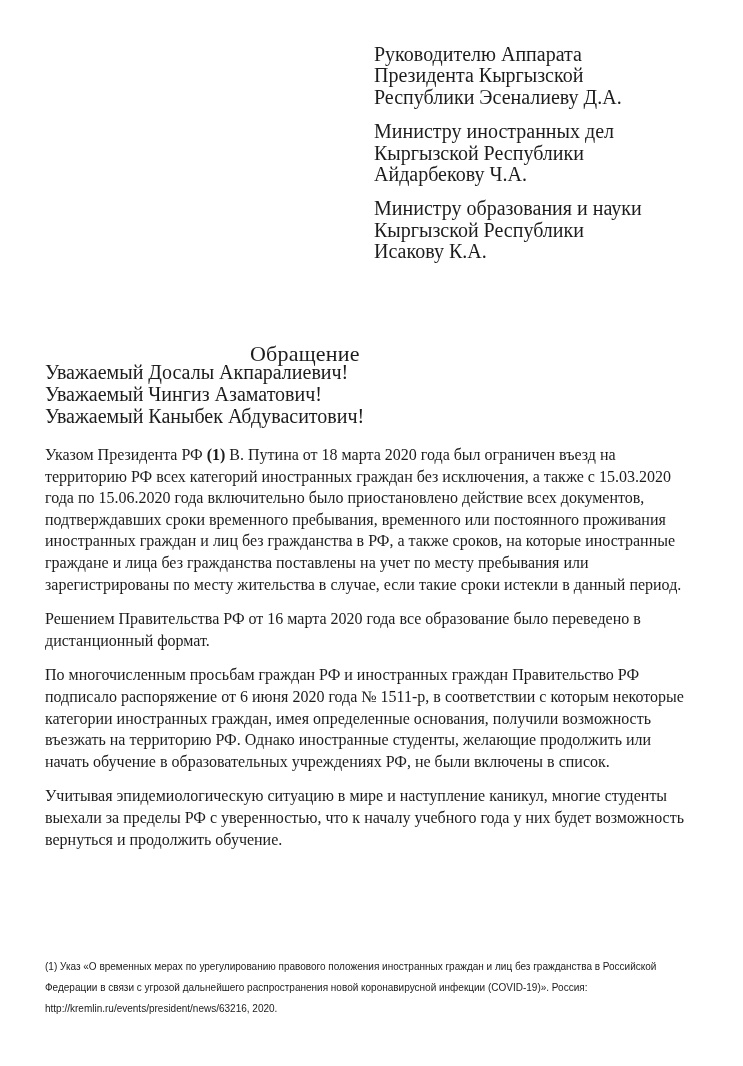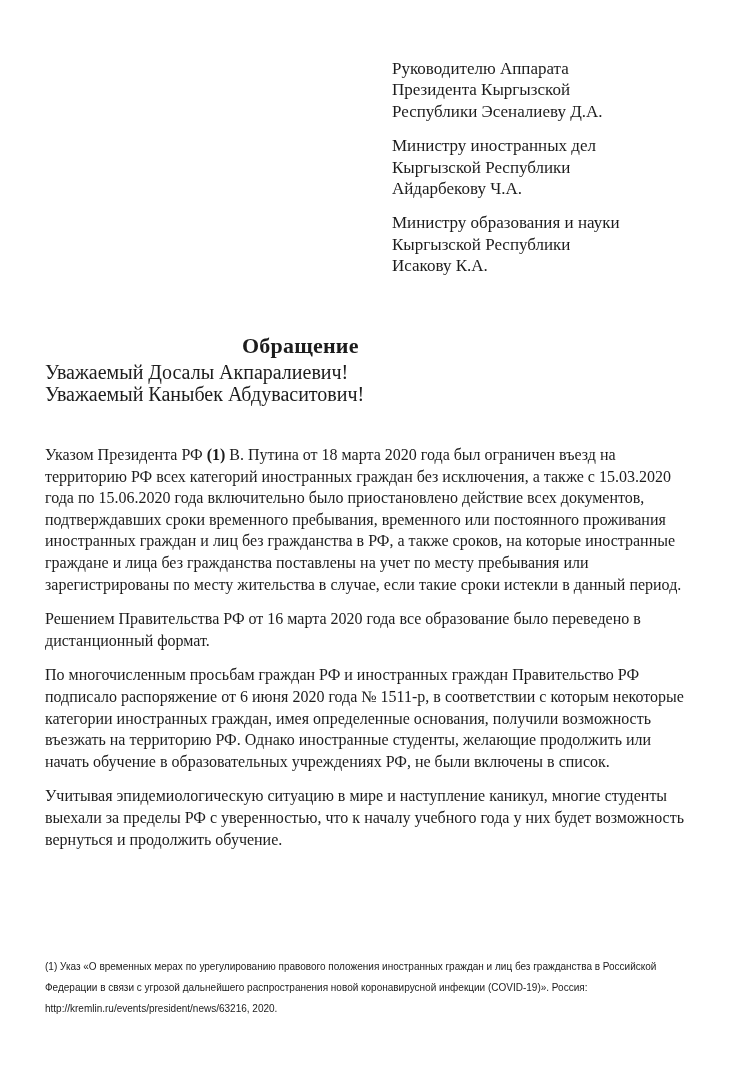--- a/index.html
+++ b/index.html
@@ -20,11 +20,10 @@
   
   .address-block {
     position: absolute;
-    left: 392px;
+    left: 374px;
     top: 44px;
-    font-size: 17px;
+    font-size: 20px;
     line-height: 21.4px;
-    margin-top: 14px;
   }
   .recipient { margin: 0 0 13px 0; }
   .recipient div { white-space: nowrap; }

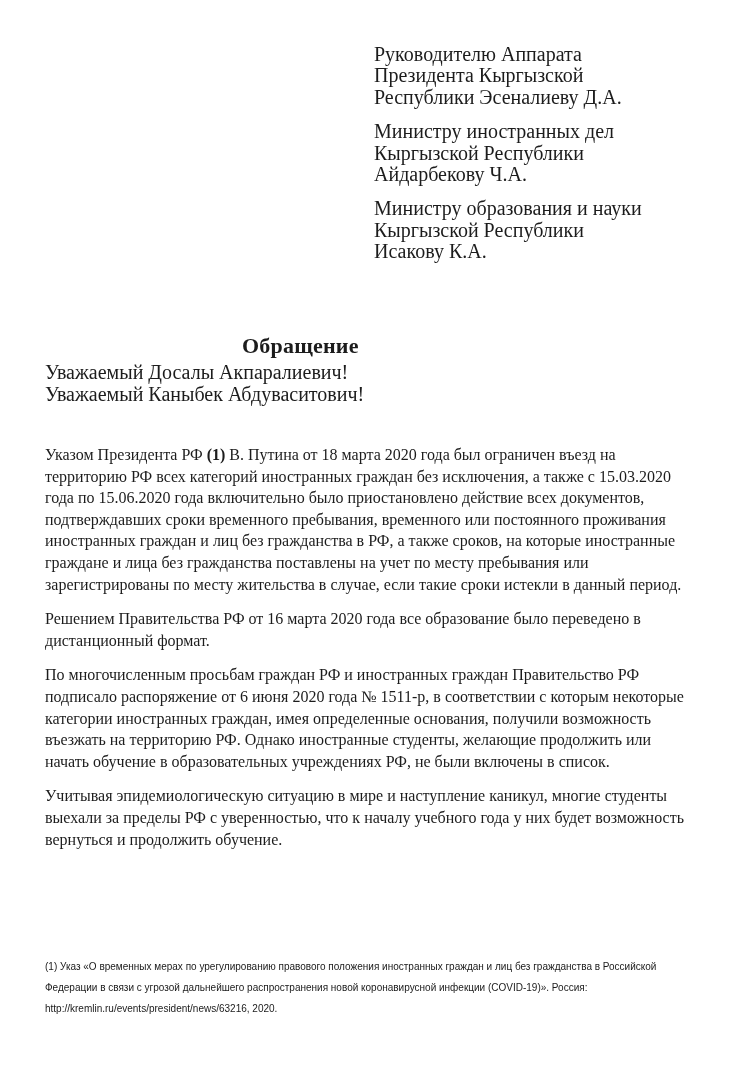--- a/index.html
+++ b/index.html
@@ -33,9 +33,9 @@
     position: absolute;
     left: 238px;
     top: 329px;
-    margin: 4px;
+    margin: 12px;
     font-size: 22px;
-    font-weight: bold;
+    font-weight: normal;
     letter-spacing: 0.2px;
   }
 

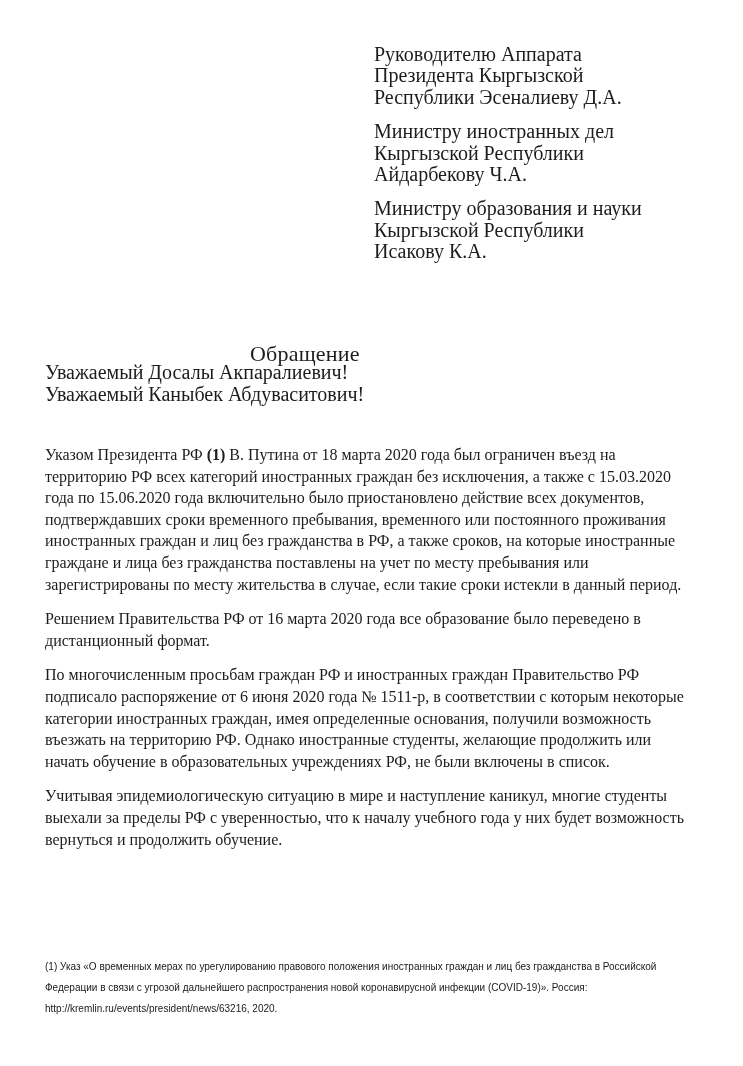--- a/index.html
+++ b/index.html
@@ -100,6 +100,7 @@
 
   <div class="greetings-block">
     <div>Уважаемый Досалы Акпаралиевич!</div>
+    <div>Уважаемый Чингиз Азаматович!</div>
     <div>Уважаемый Каныбек Абдуваситович!</div>
   </div>
 

